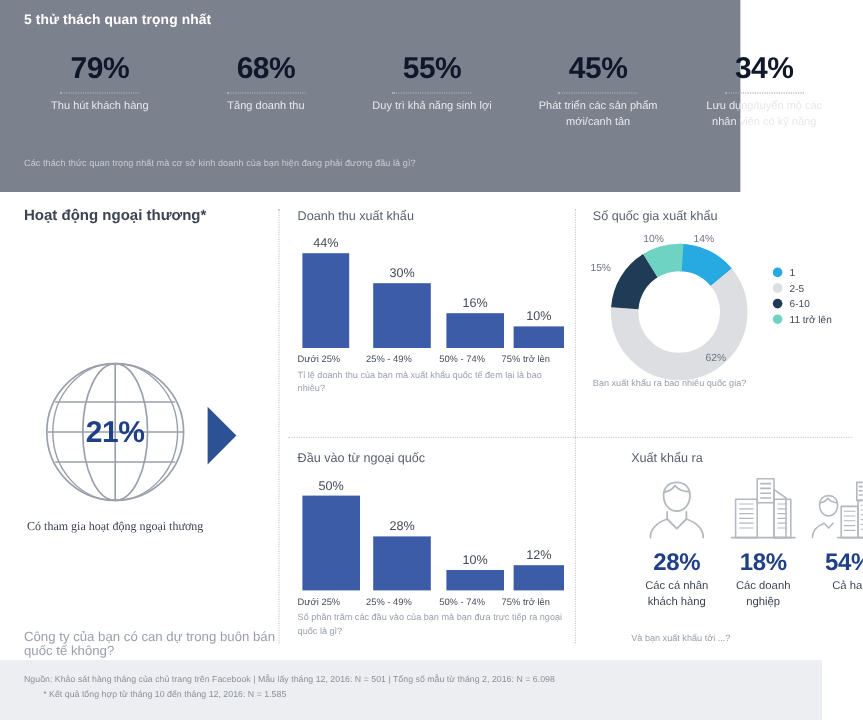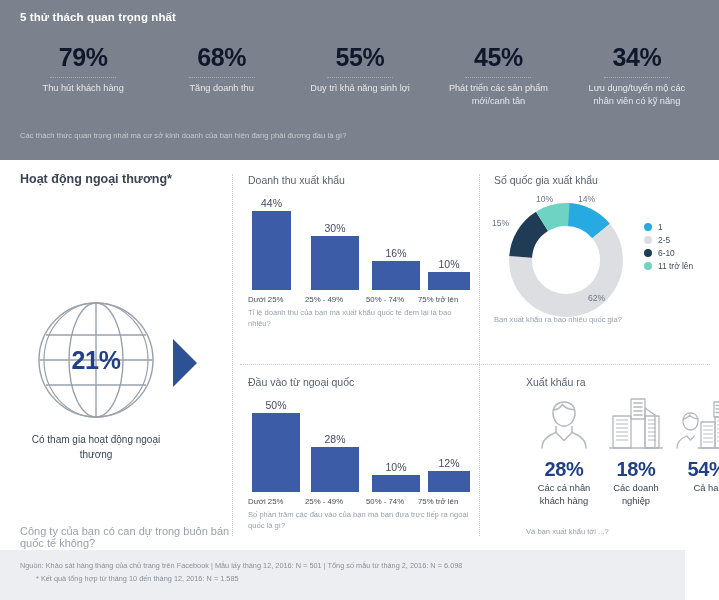--- a/index.html
+++ b/index.html
@@ -14,8 +14,9 @@
 
   
   .header{
-    position:absolute;left:0;top:0;width:719px;height:160px;
+    position:absolute;left:0;top:0;width:577px;height:160px;
     background:#7c818e;
+    padding-left:40px;
   }
   .header-title{
     position:absolute;left:20px;top:11px;

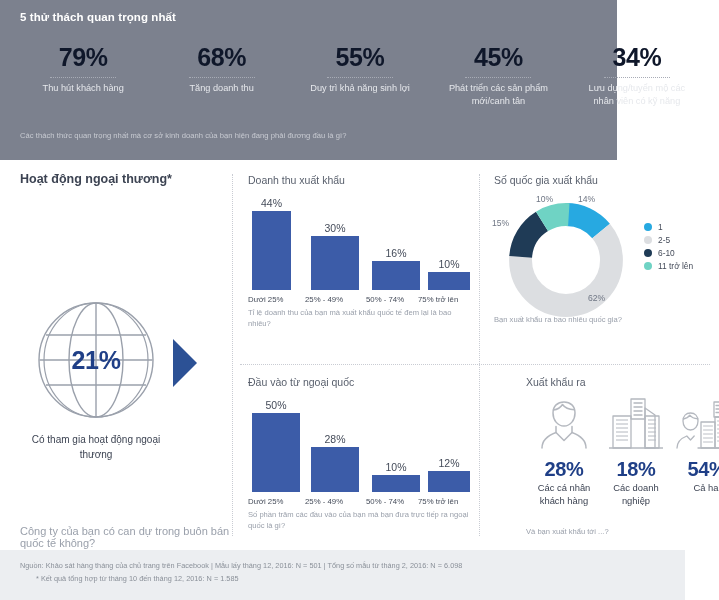--- a/index.html
+++ b/index.html
@@ -62,7 +62,7 @@
   }
   .globe-caption{
     position:absolute;left:16px;top:272px;width:160px;text-align:center;
-    font-size:10px;color:#3c4352;line-height:15px;
+    font-size:10px;color:#3c4352;line-height:15px;font-family:Liberation Serif, serif;
   }
   .arrow-right{position:absolute;left:172px;top:178px;}
   .left-question{

